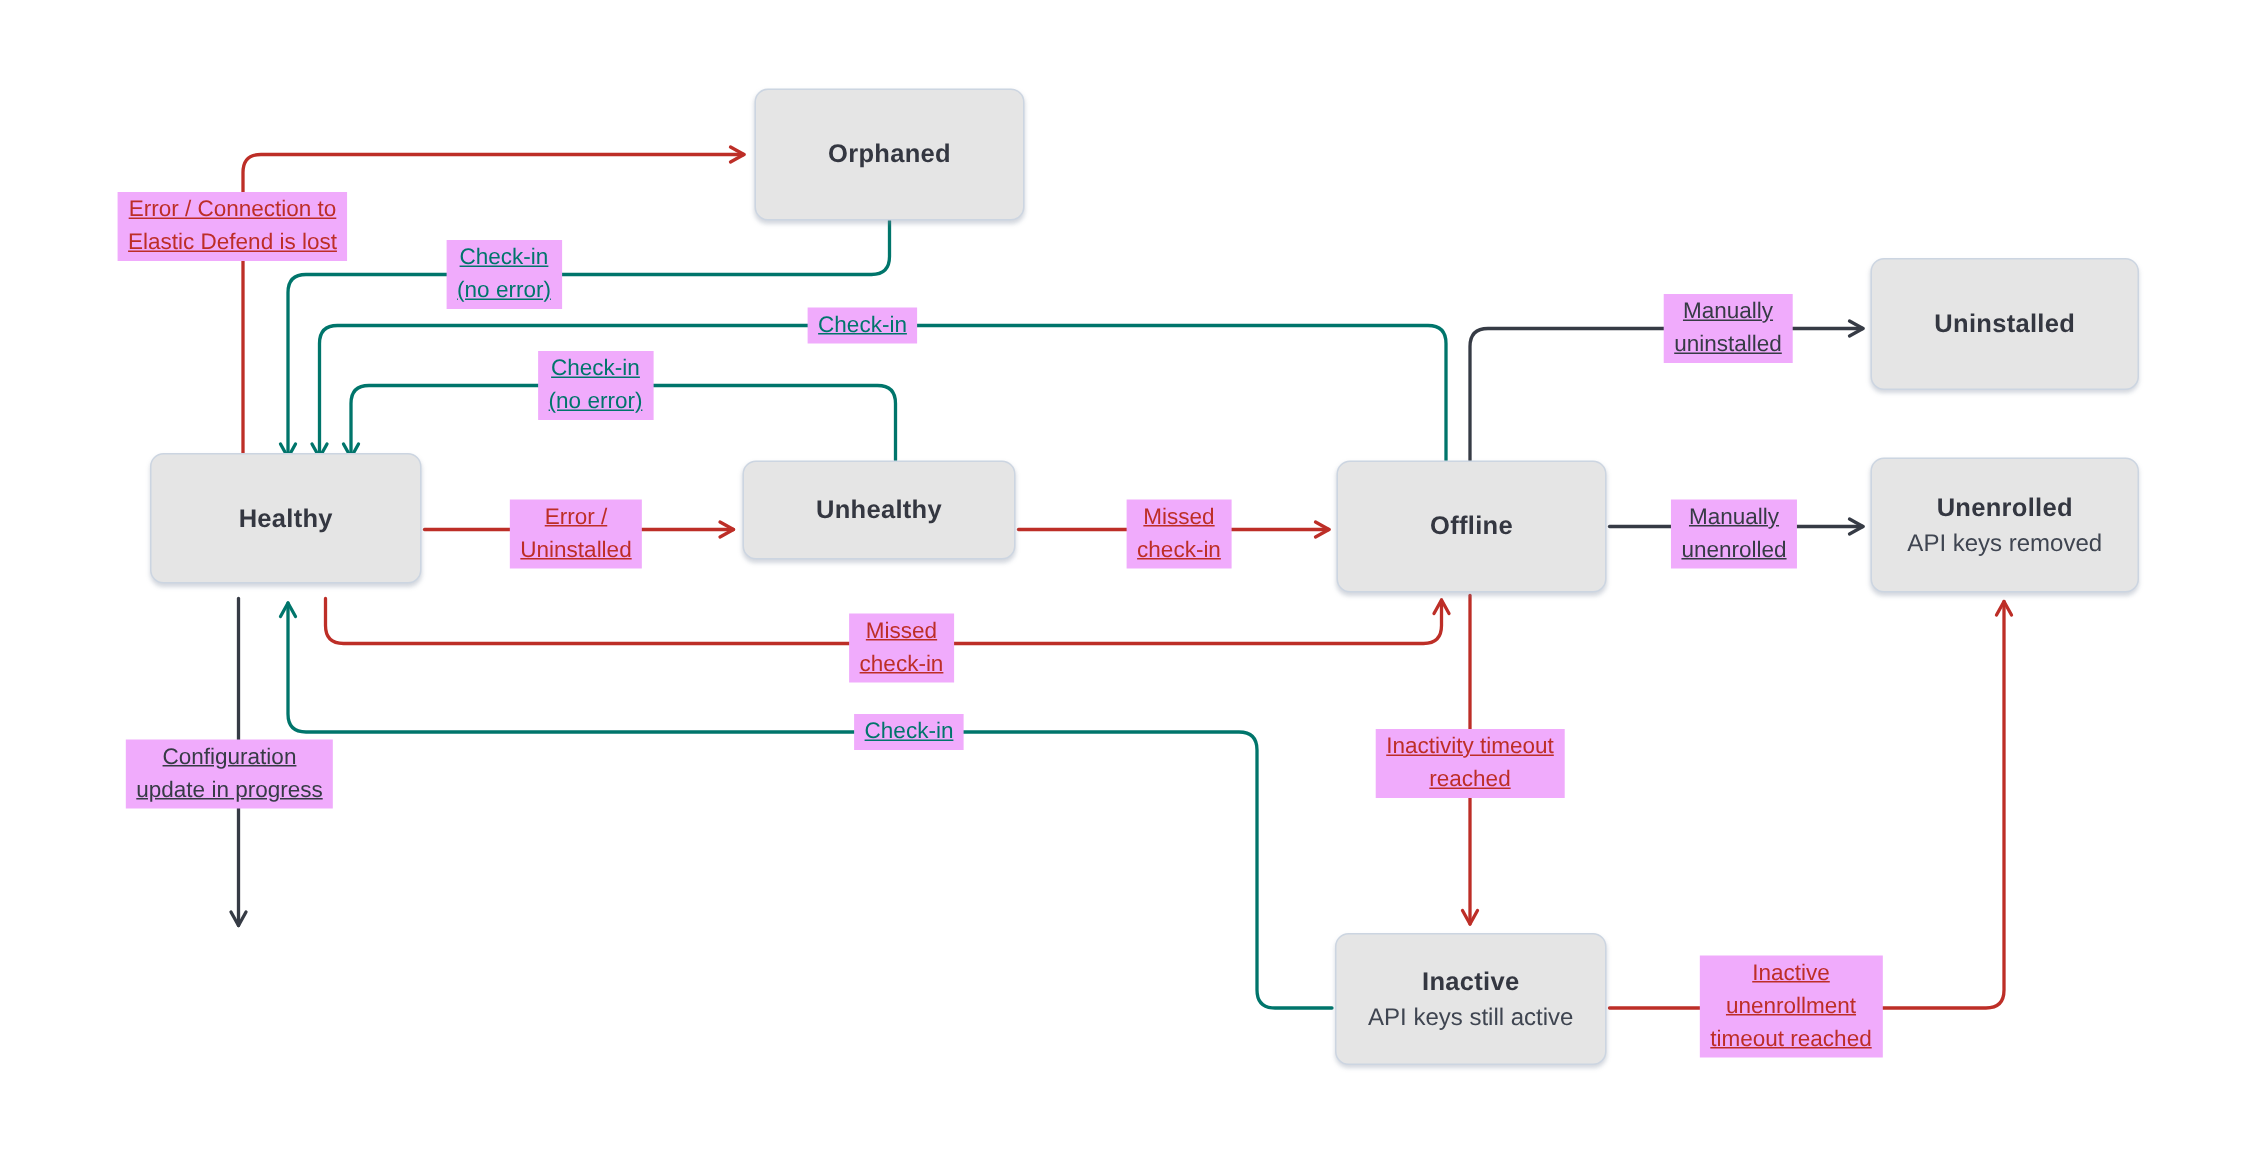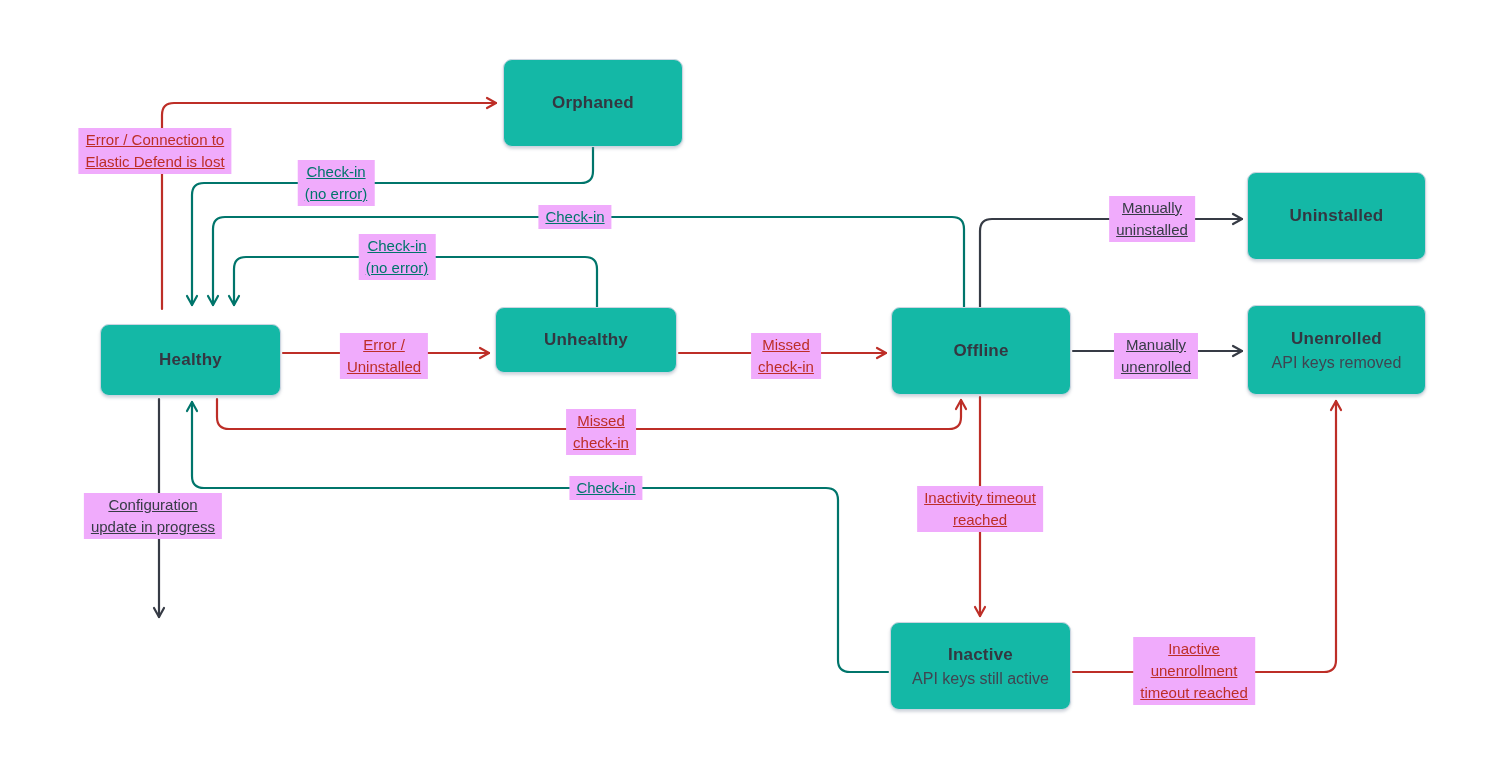--- a/index.html
+++ b/index.html
@@ -13,7 +13,7 @@
   .flow-svg{position:absolute;left:0;top:0;width:1494px;height:769px;}
   .node{
     position:absolute;
-    background:#14b8a6;
+    background:#e5e5e5;
     border:1.5px solid #ccd5e1;
     border-radius:9px;
     box-shadow:0 2px 3px rgba(130,140,160,0.35);

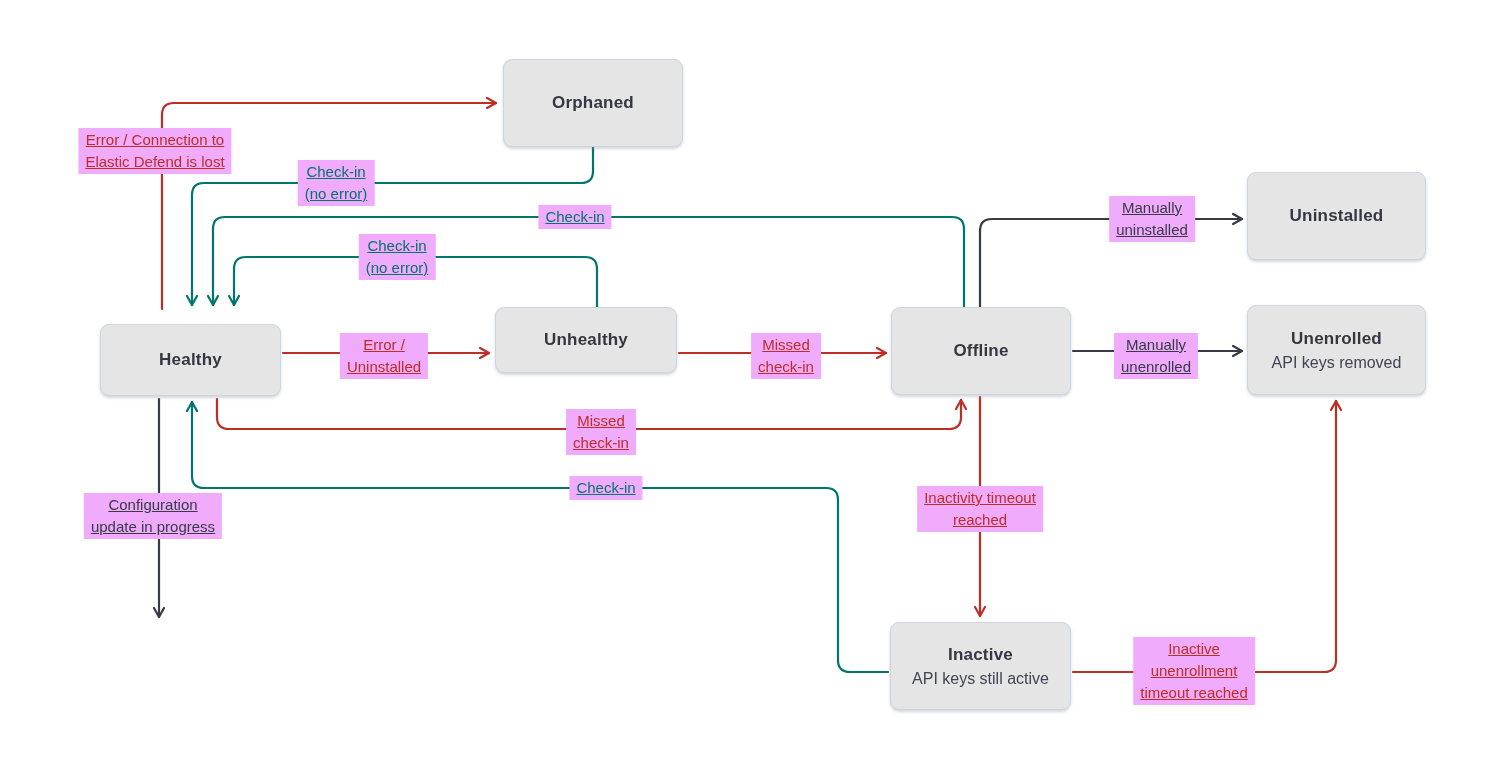--- a/index.html
+++ b/index.html
@@ -92,7 +92,7 @@
     <div class="node-title">Orphaned</div>
   </div>
 
-  <div class="node" style="left:100px;top:324px;width:181px;height:72px">
+  <div class="node" style="left:100px;top:302px;width:181px;height:87px">
     <div class="node-title">Healthy</div>
   </div>
 

